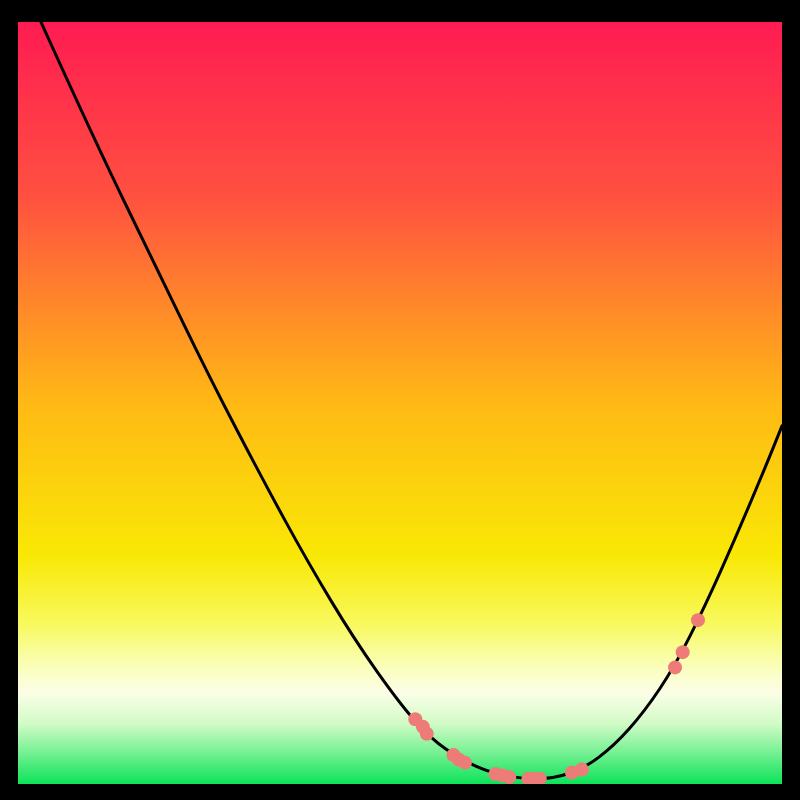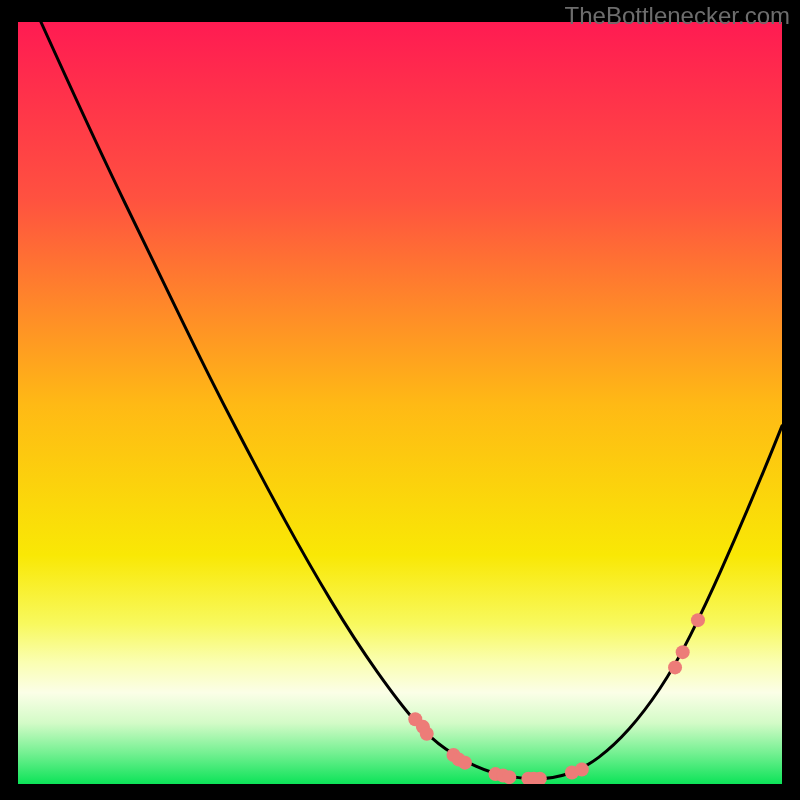--- a/index.html
+++ b/index.html
@@ -42,7 +42,6 @@
 <body>
 
 <div class="frame">
-  <div class="watermark">TheBottlenecker.com</div>
   <div class="plot-area">
     <svg id="chart-svg" width="764" height="762" viewBox="0 0 764 762" preserveAspectRatio="none">
         <defs>

